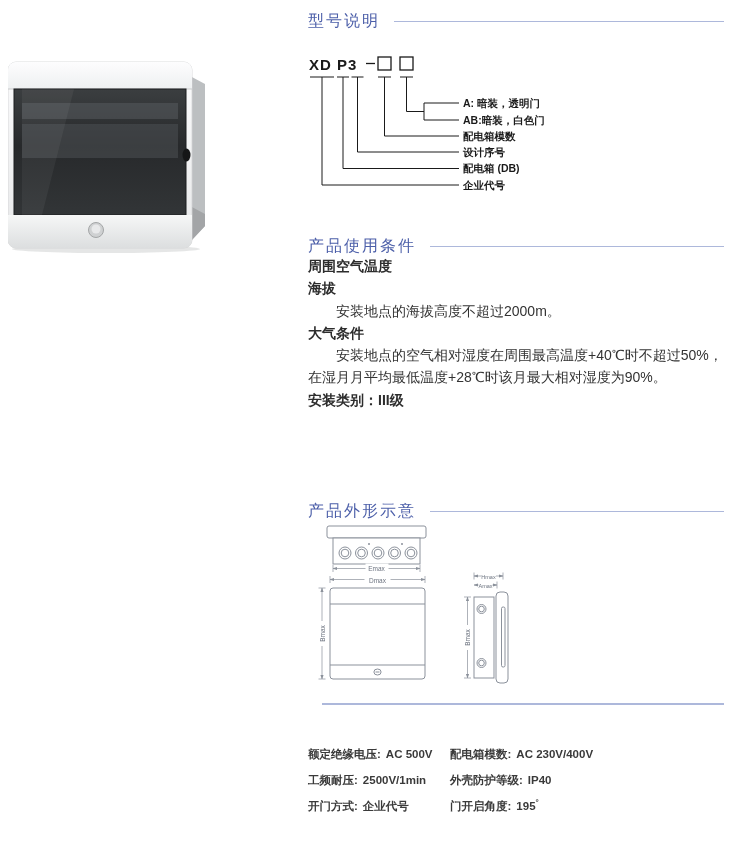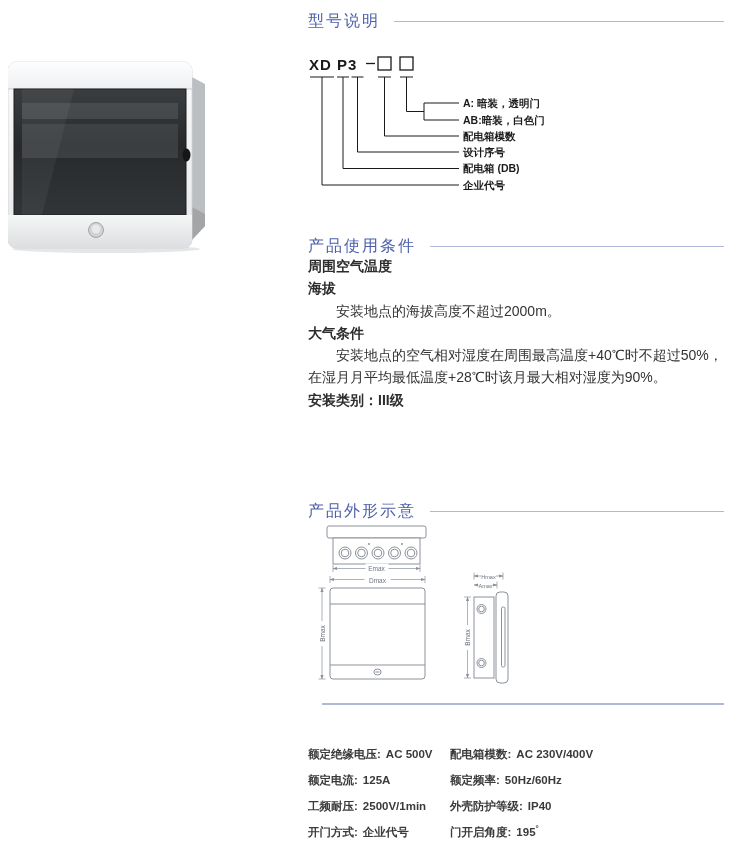--- a/index.html
+++ b/index.html
@@ -228,14 +228,6 @@
     </div>
     <div class="prow">
       <div class="pcell c1">
-        <span class="plabel">额定电流:</span><span class="pvalue">125A</span>
-      </div>
-      <div class="pcell c2">
-        <span class="plabel">额定频率:</span><span class="pvalue">50Hz/60Hz</span>
-      </div>
-    </div>
-    <div class="prow">
-      <div class="pcell c1">
         <span class="plabel">工频耐压:</span><span class="pvalue">2500V/1min</span>
       </div>
       <div class="pcell c2">

